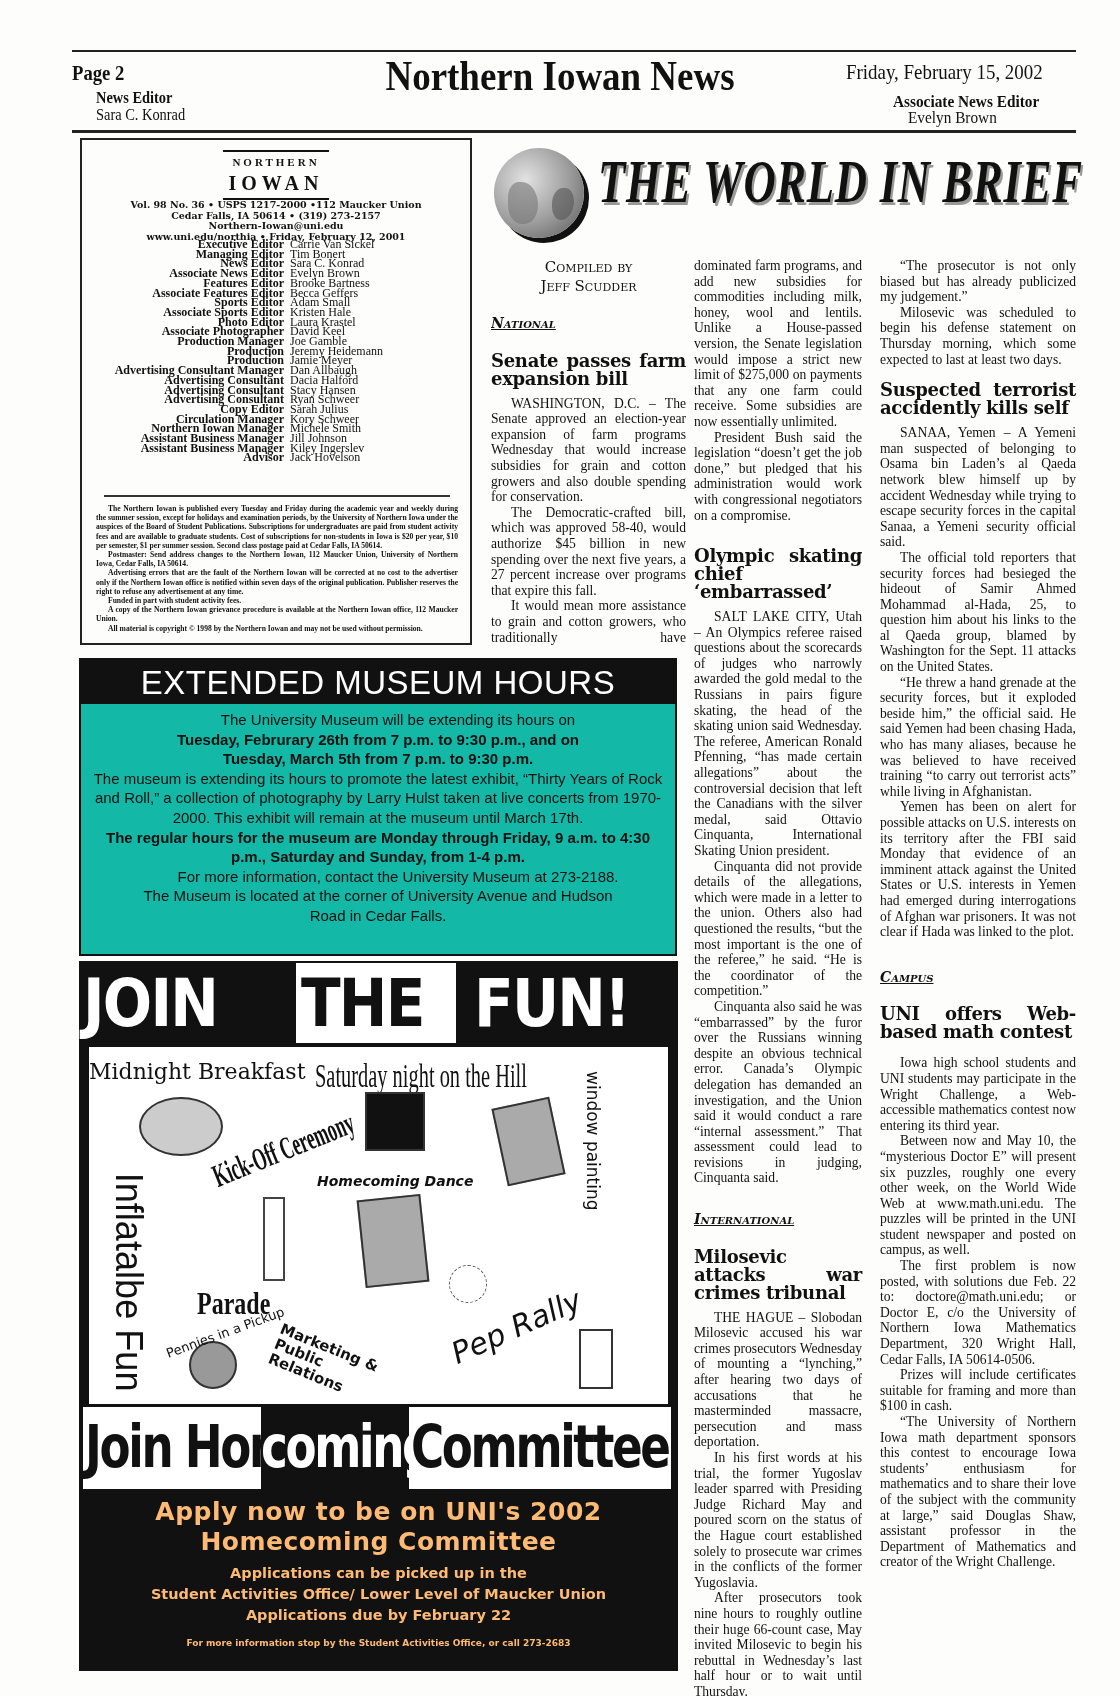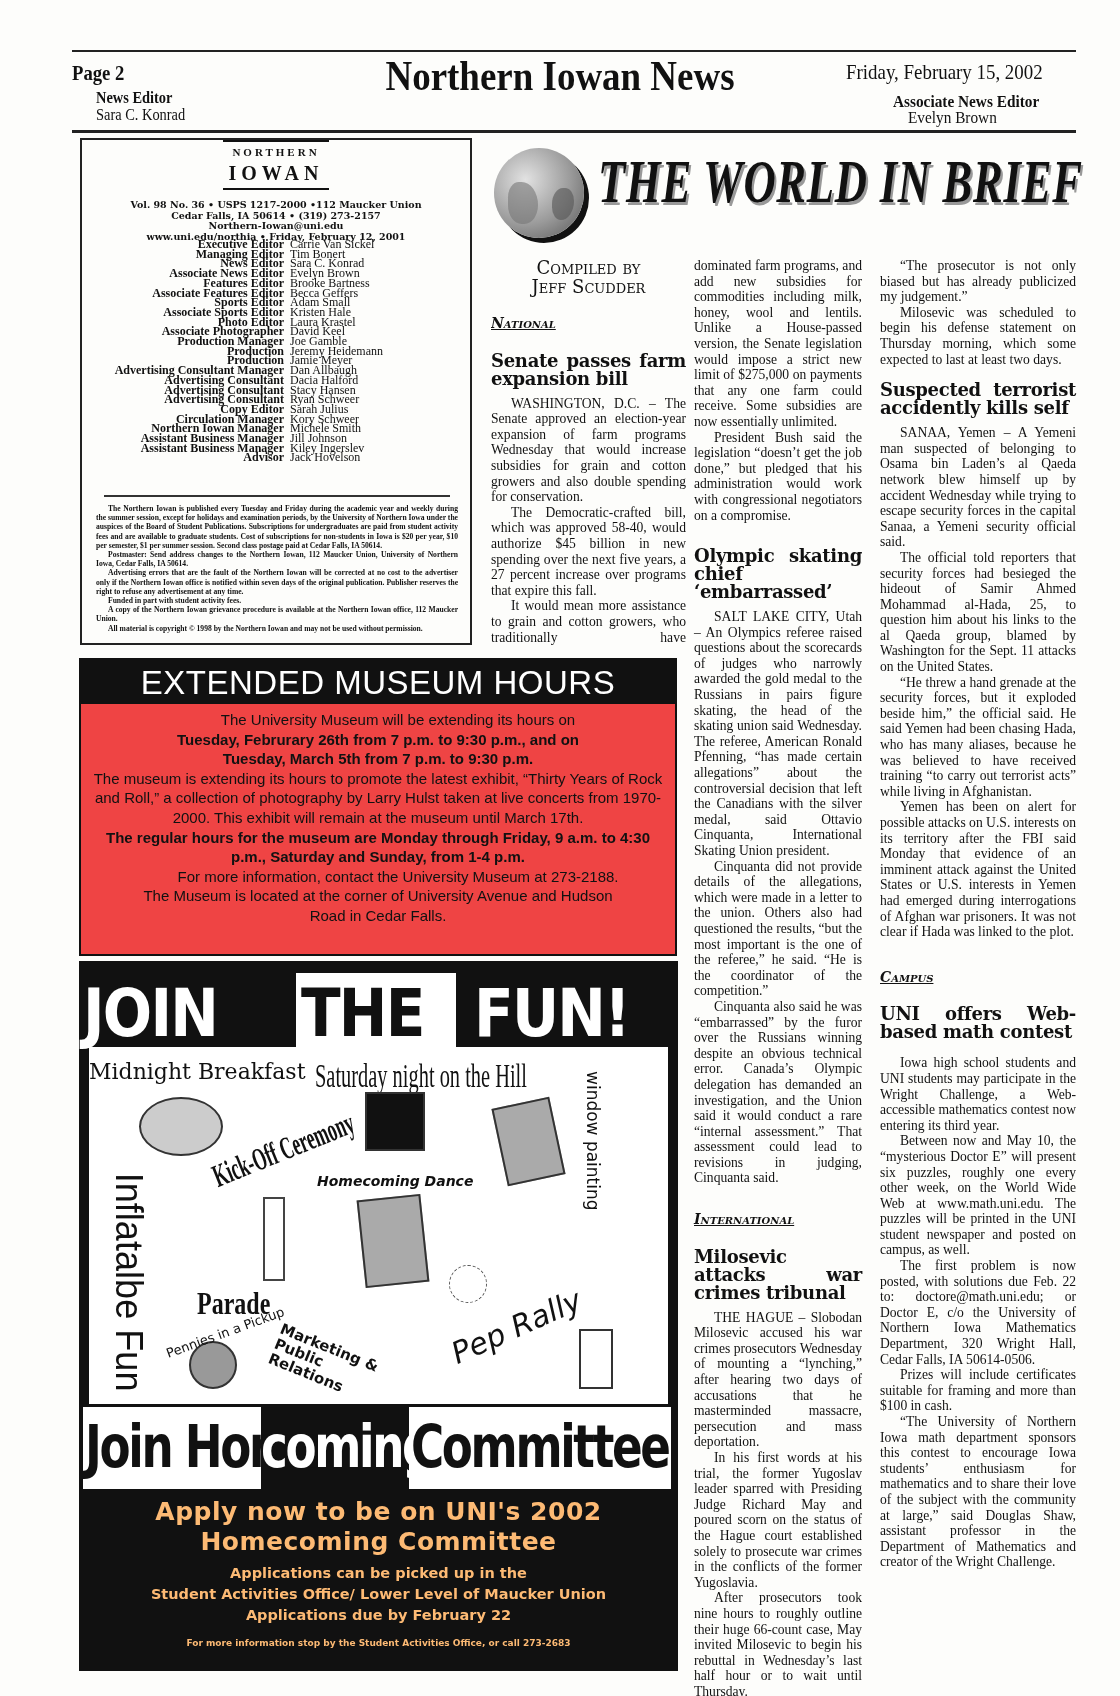--- a/index.html
+++ b/index.html
@@ -18,7 +18,7 @@
 
   
   .staffbox { left: 80px; top: 138px; width: 392px; height: 507px; border: 2px solid #222; box-sizing: border-box; }
-  .nameplate { left: 0; width: 100%; top: 0; text-align: center; }
+  .nameplate { left: 0; width: 100%; top: 10px; text-align: center; }
   .nameplate .line { width: 106px; height: 2px; background: #111; margin: 0 auto; }
   .nameplate .n1 { font-size: 11px; letter-spacing: 3px; font-weight: bold; margin: 4px 0 0; }
   .nameplate .n2 { font-size: 20px; letter-spacing: 5px; font-weight: bold; margin: 4px 0 3px; }

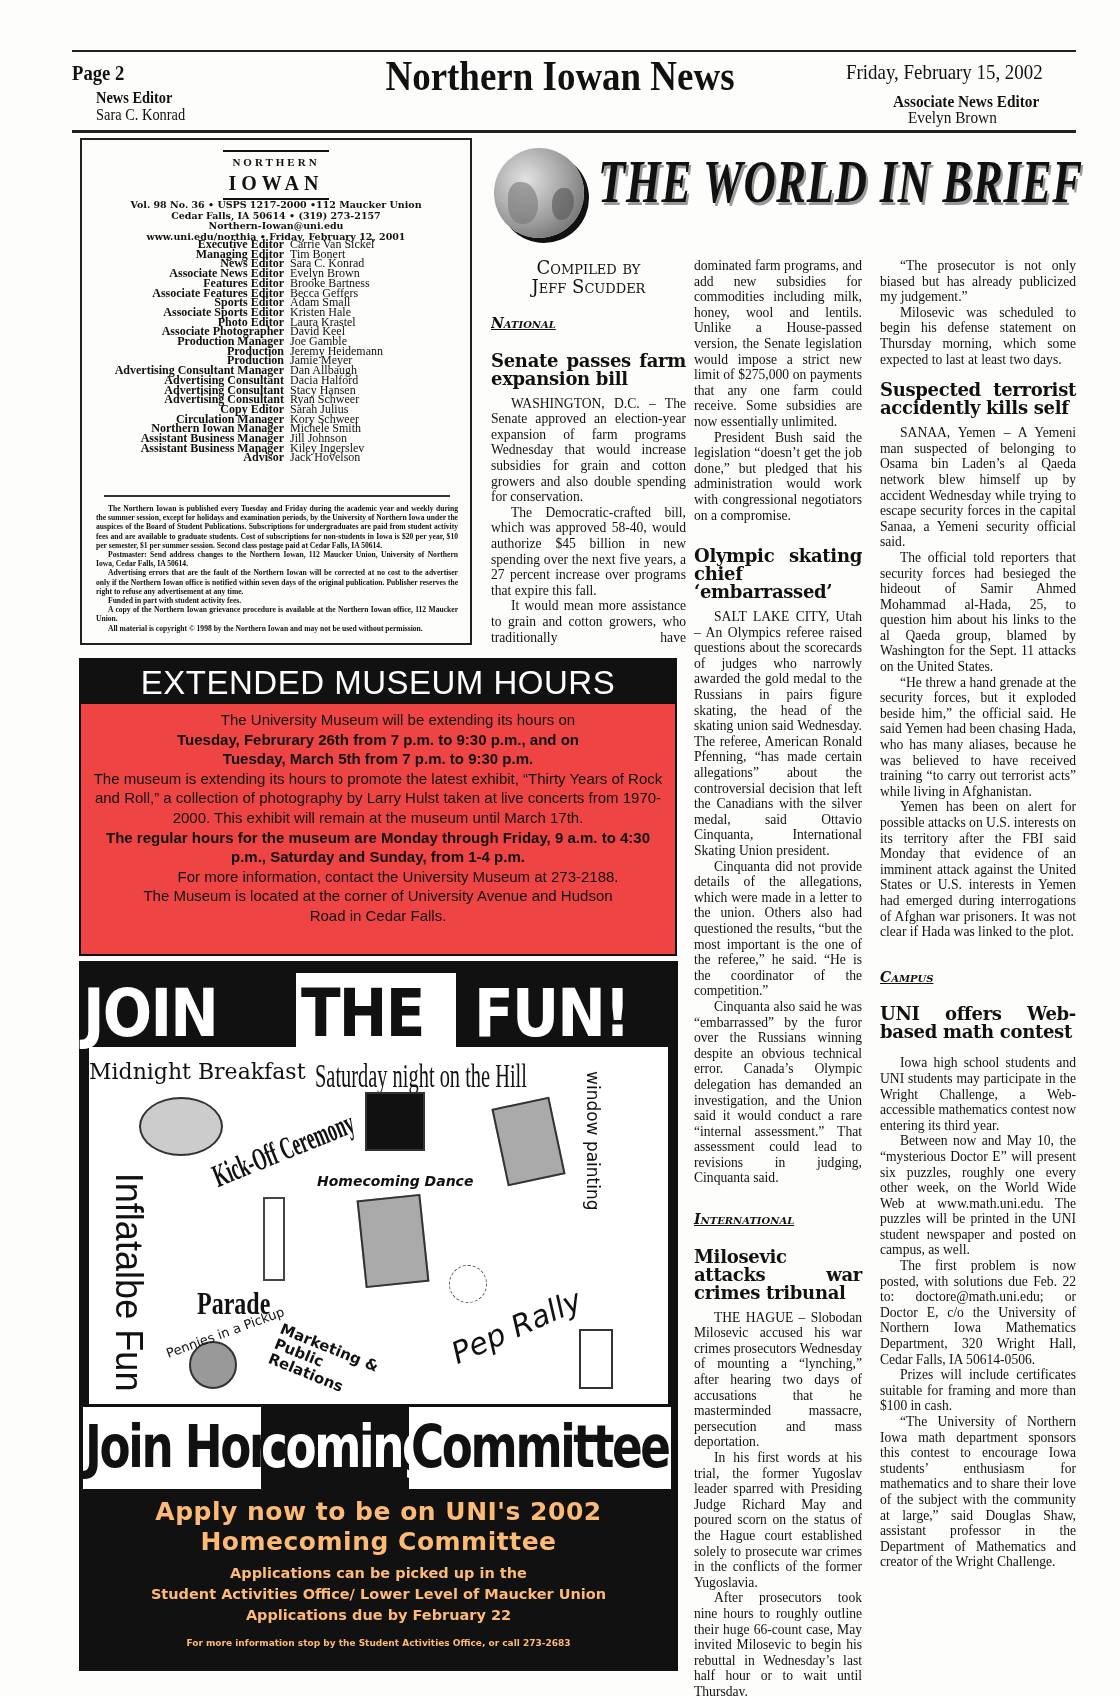--- a/index.html
+++ b/index.html
@@ -42,7 +42,7 @@
   .col p { margin: 0; text-indent: 20px; }
   .col h3 { margin: 0 0 8px; font-size: 18px; line-height: 18px; font-weight: bold; text-align: justify; text-align-last: left; font-family: "DejaVu Serif", serif; letter-spacing: -0.3px; }
   .sect { font-size: 14px; font-style: italic; font-weight: bold; text-decoration: underline; font-variant: small-caps; margin: 0 0 20px; font-family: "DejaVu Serif", serif; }
-  .byline { text-align: center; font-variant: small-caps; font-size: 18px; line-height: 19px; font-family: "DejaVu Serif", serif; margin: 0 0 20px; }
+  .byline { text-align: center; font-variant: small-caps; font-size: 15px; line-height: 19px; font-family: "DejaVu Serif", serif; margin: 0 0 20px; }
 
   .col1 { left: 491px; top: 258px; width: 195px; height: 392px; overflow: hidden; }
   .col2 { left: 694px; top: 258px; width: 168px; }

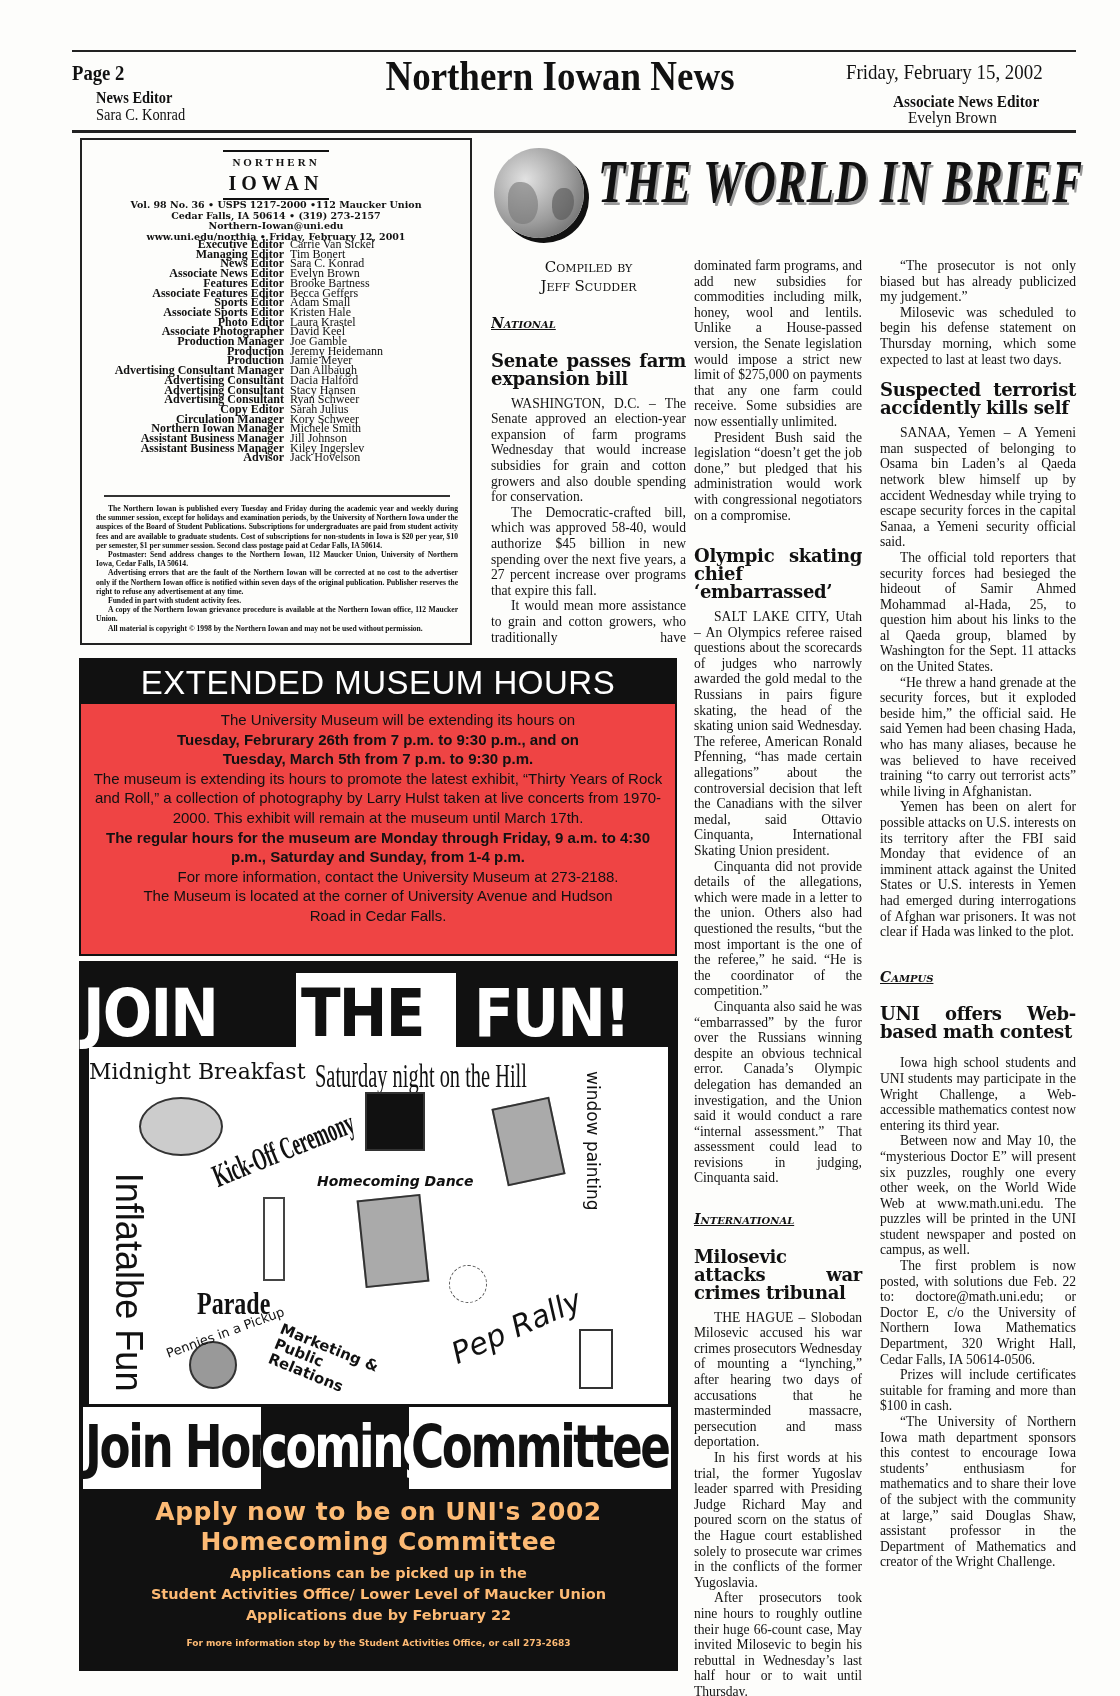--- a/index.html
+++ b/index.html
@@ -49,7 +49,7 @@
   .col3 { left: 880px; top: 258px; width: 196px; }
 
   
-  .museum { left: 79px; top: 658px; width: 598px; height: 298px; border: 2px solid #111; box-sizing: border-box; background: #ef4444; }
+  .museum { left: 79px; top: 658px; width: 598px; height: 298px; border: 2px solid #111; box-sizing: border-box; background: #14b8a6; }
   .museum .bar { background: #111; color: #fff; font-family: "Liberation Sans", sans-serif; font-size: 33px; text-align: center; height: 44px; line-height: 46px; letter-spacing: 0.5px; }
   .museum .body { font-family: "Liberation Sans", sans-serif; font-size: 15px; line-height: 19.6px; text-align: center; padding-top: 6px; }
   .museum .b { font-weight: bold; }

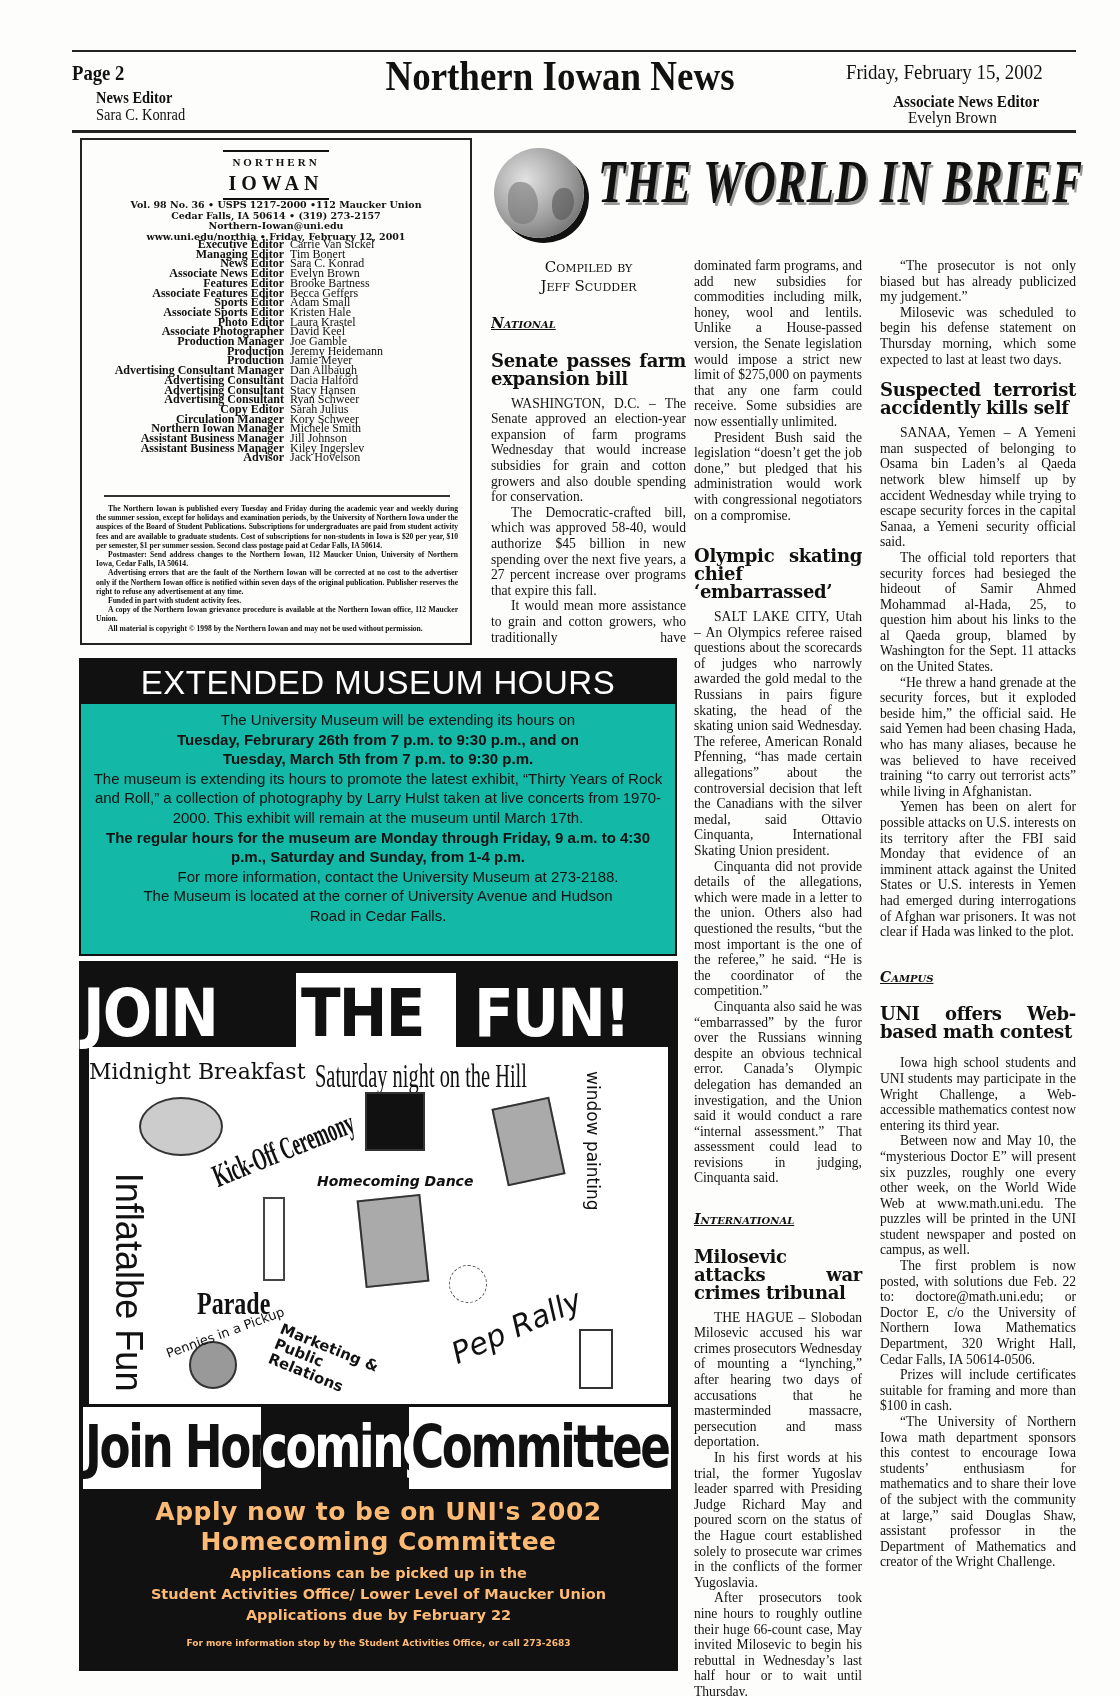--- a/index.html
+++ b/index.html
@@ -56,7 +56,7 @@
 
   
   .hc { left: 79px; top: 961px; width: 599px; height: 710px; background: #111; }
-  .hc .title { position:absolute; left:0; top:10px; width:100%; height: 84px; }
+  .hc .title { position:absolute; left:0; top:0; width:100%; height: 84px; }
   .hc .tw { position:absolute; top: 8px; font-family: "DejaVu Sans", sans-serif; font-weight: bold; font-size: 66px; letter-spacing: -2px; line-height: 70px; color:#fff; transform: scaleX(0.88); transform-origin: left; }
   .hc .the-box { position:absolute; left: 217px; top: 2px; width: 160px; height: 80px; background:#fff; }
   .hc .fun-area { position:absolute; left: 10px; top: 86px; width: 579px; height: 357px; background:#fff; }

